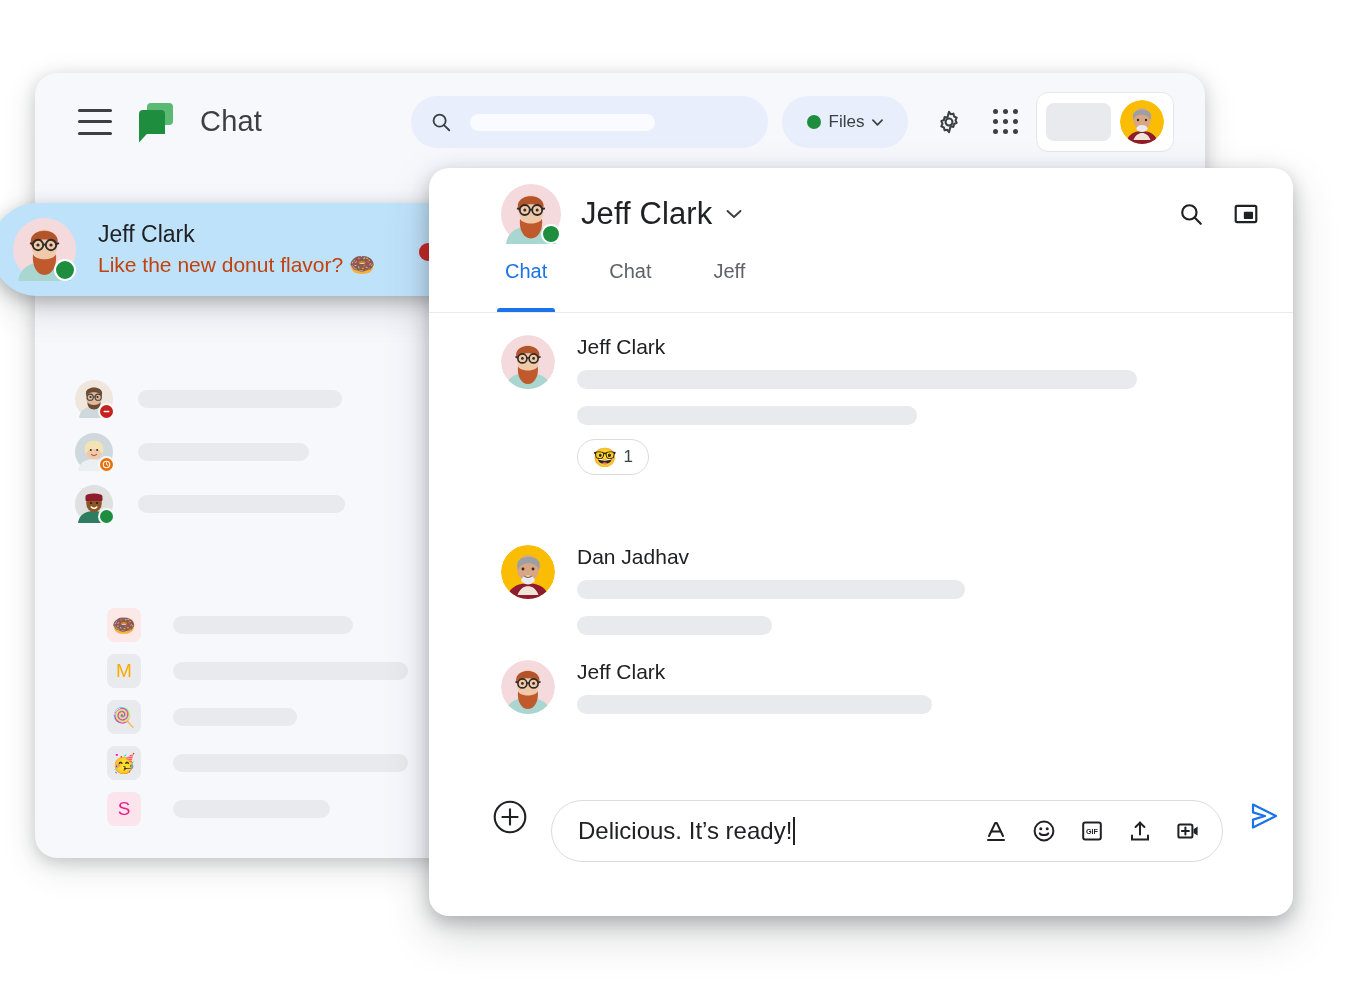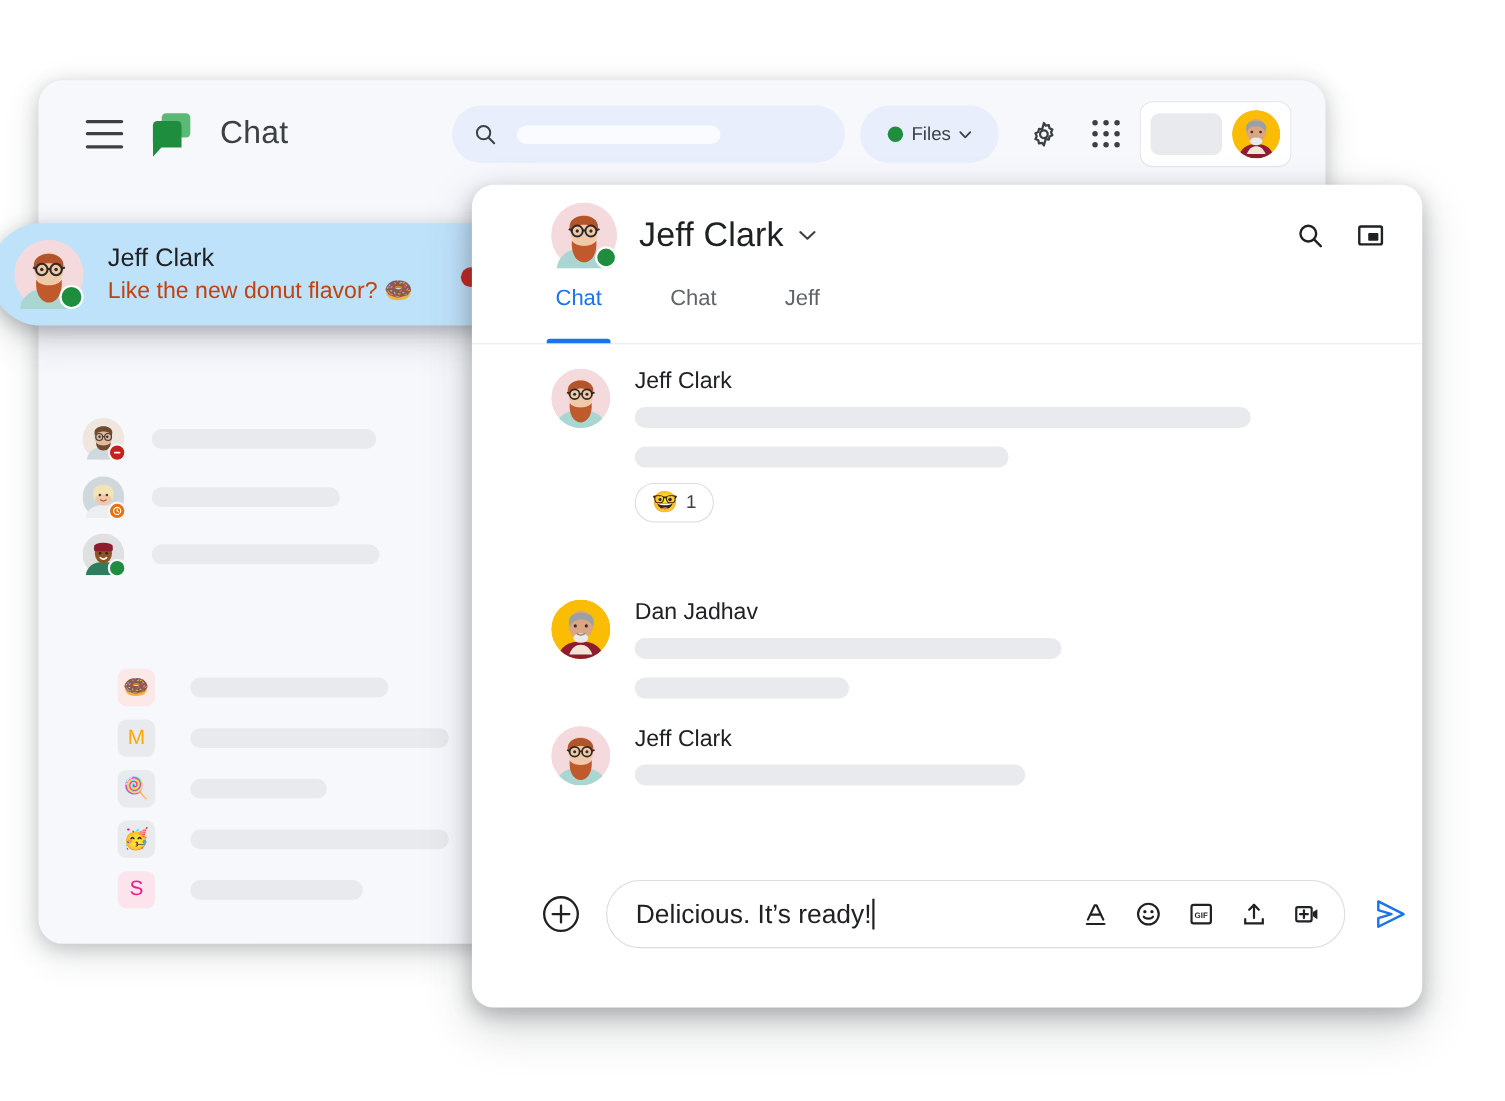--- a/index.html
+++ b/index.html
@@ -210,7 +210,7 @@
   
   .composer {
     position: absolute; left: 0; right: 0; bottom: 54px;
-    height: 62px; display: flex; align-items: center;
+    height: 62px; display: flex; 
   }
   .plus-circle {
     margin-left: 64px; width: 34px; height: 34px; flex: none; cursor: pointer;

